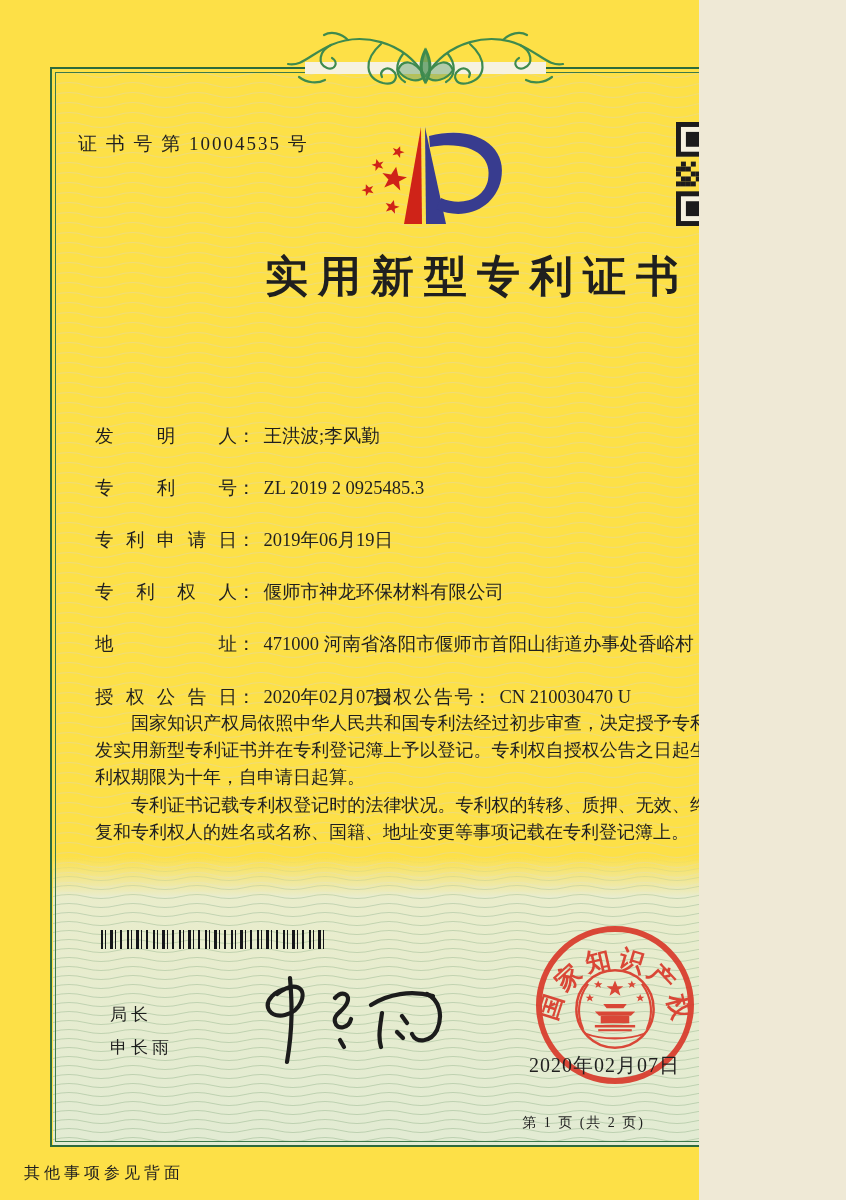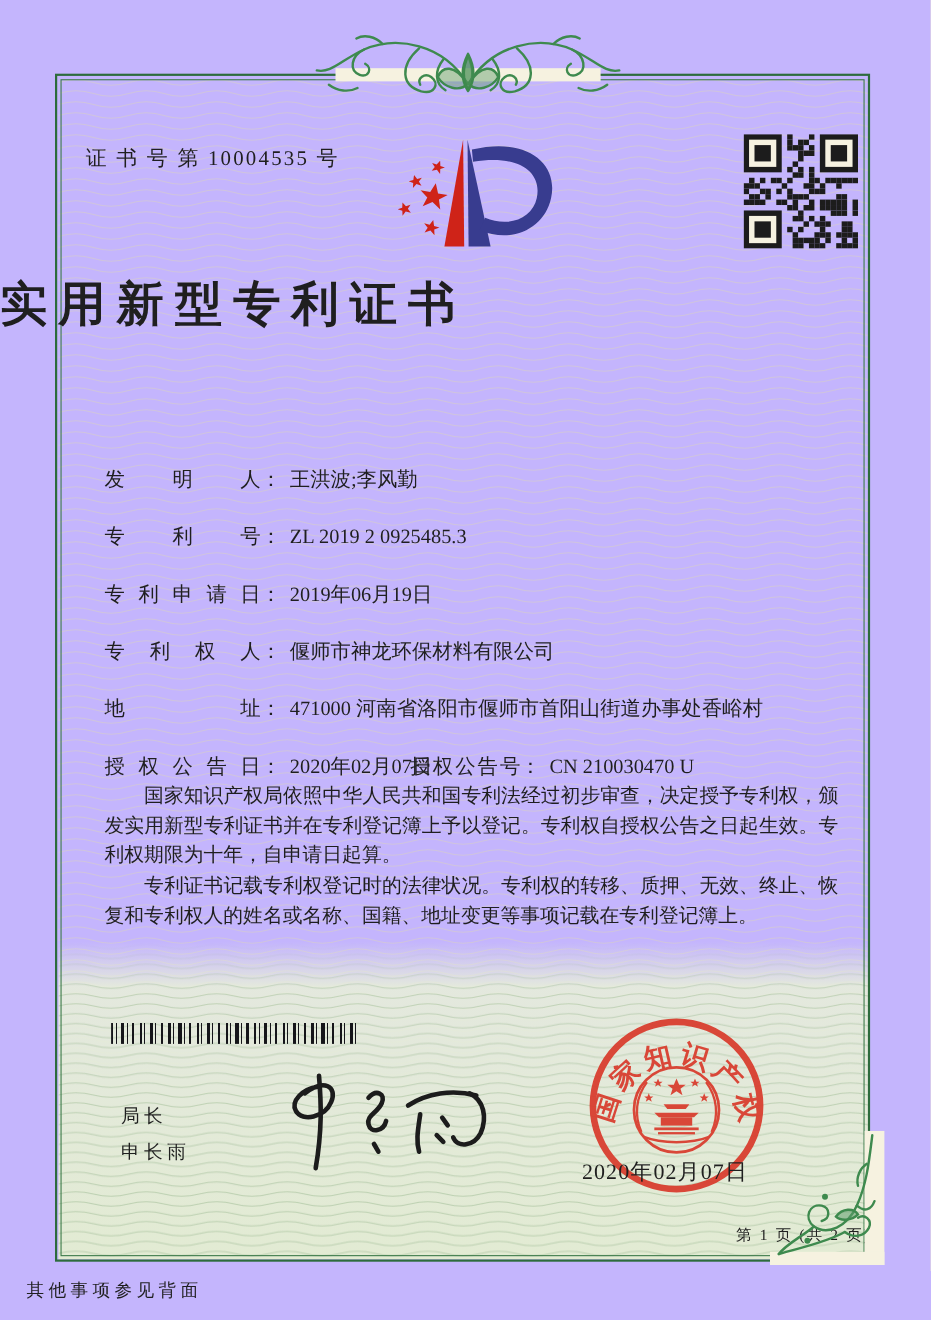--- a/index.html
+++ b/index.html
@@ -9,8 +9,8 @@
     font-family:"Liberation Serif","DejaVu Serif",serif;
   }
   .page{
-    position:relative;width:846px;height:1200px;overflow:hidden;
-    background:#c4b5fd;color:#1f1f1f;
+    position:relative;width:699px;height:1200px;overflow:hidden;
+    background:#fde047;color:#1f1f1f;
   }
   .bg-waves{position:absolute;left:53px;top:70px;z-index:0;}
   .frame{

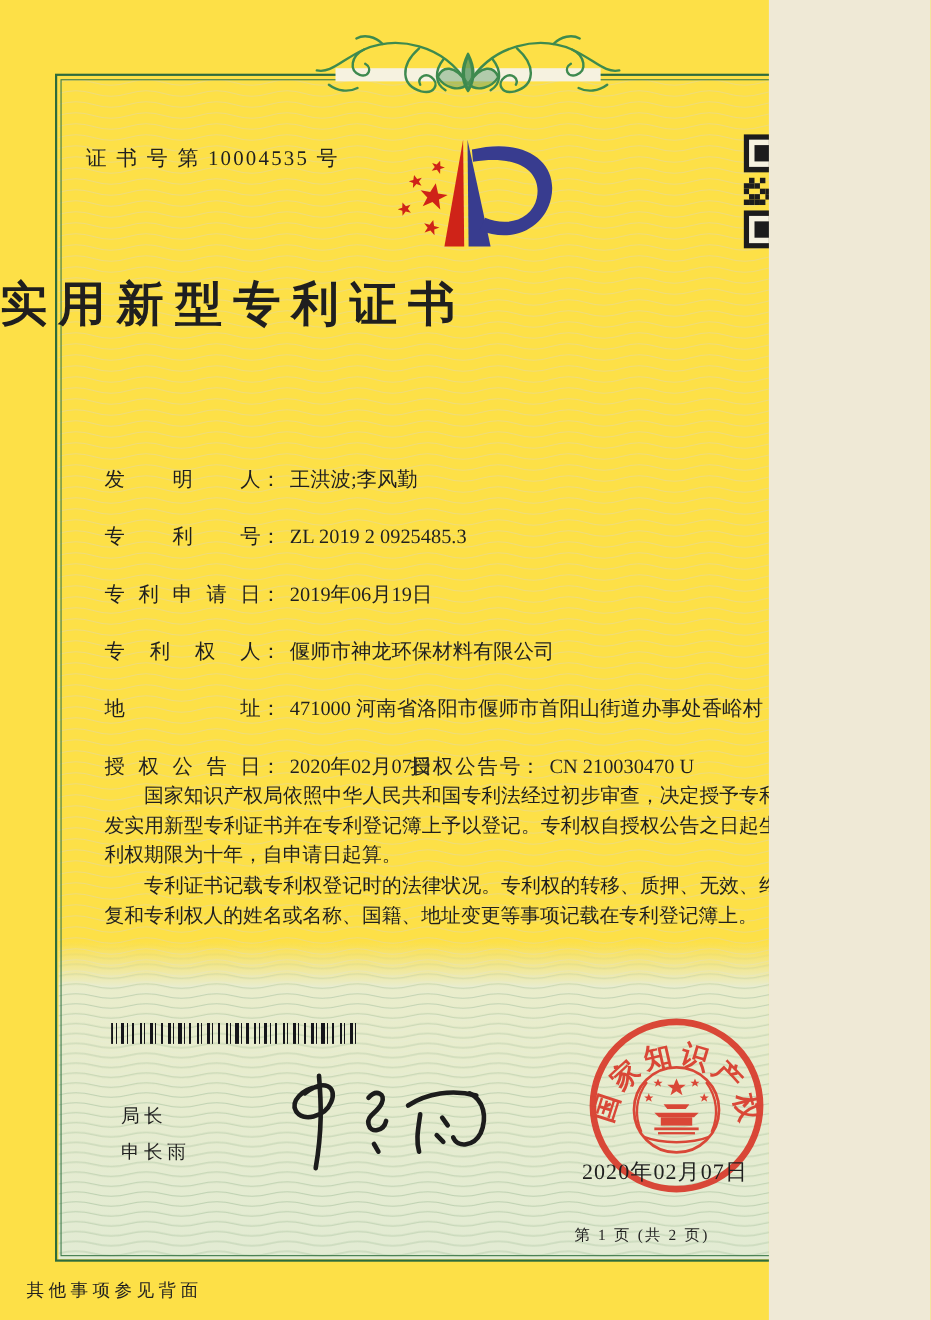--- a/index.html
+++ b/index.html
@@ -29,7 +29,7 @@
   .qr{position:absolute;left:676px;top:122px;z-index:2;}
   .title{
     position:absolute;left:0;right:10px;top:248px;margin:0;z-index:2;
-    text-align:left;font-size:43px;font-weight:700;letter-spacing:10px;
+    text-align:right;font-size:43px;font-weight:700;letter-spacing:10px;
   }
   .frow{
     position:absolute;left:95px;right:60px;z-index:2;

